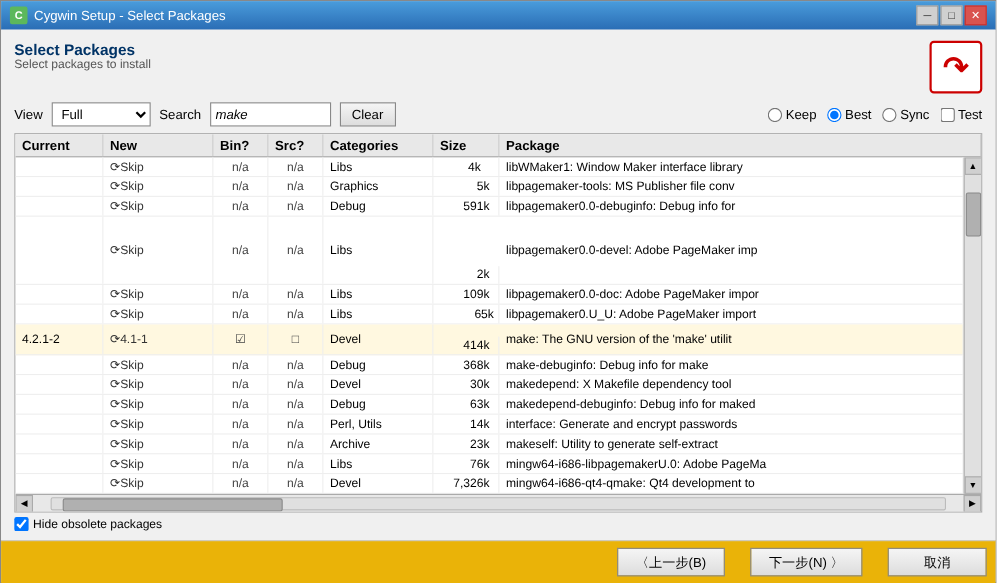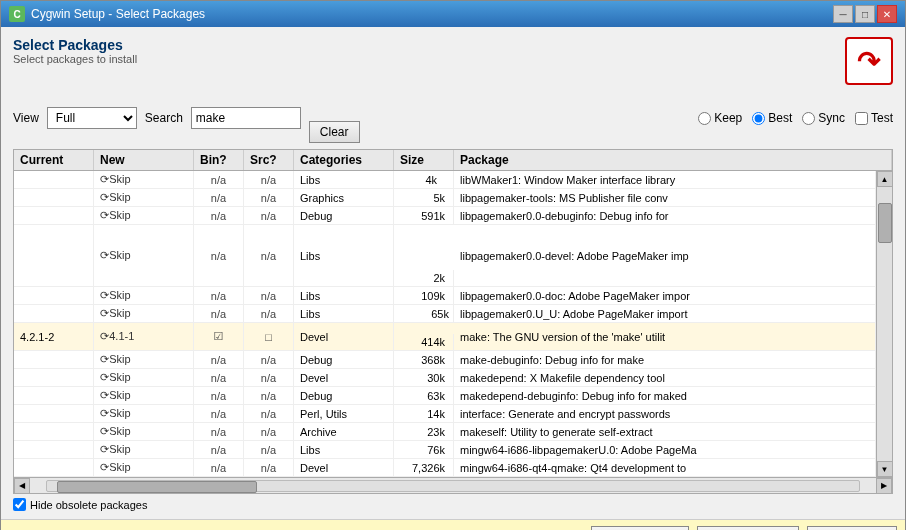--- a/index.html
+++ b/index.html
@@ -130,6 +130,7 @@
       border: 1px solid #888;
       padding: 2px 4px;
       font-size: 12px;
+      font-style: italic;
     }
     .clear-btn {
       height: 22px;

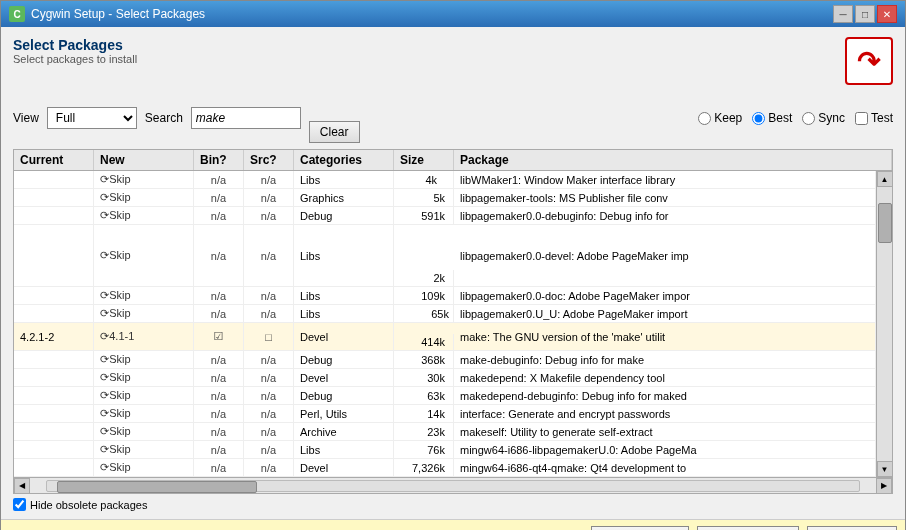--- a/index.html
+++ b/index.html
@@ -140,7 +140,6 @@
       font-size: 12px;
       cursor: pointer;
       background: linear-gradient(to bottom, #f5f5f5, #ddd);
-      margin-top: 28px;
     }
     .radio-group {
       display: flex;

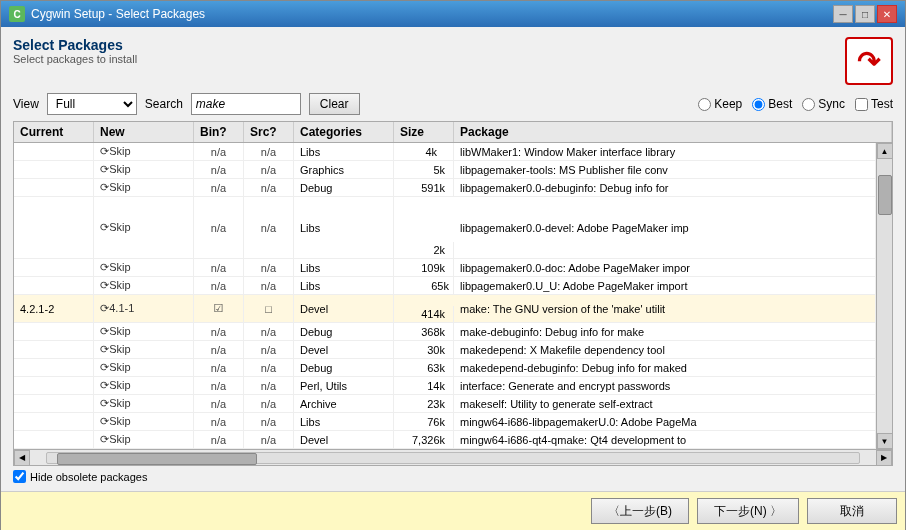--- a/index.html
+++ b/index.html
@@ -226,10 +226,10 @@
       display: flex;
       justify-content: flex-end;
       align-items: center;
-      gap: 8px;
+      gap: 23px;
       padding: 6px 8px 6px;
       border-top: 1px solid #ccc;
-      background: #fef9c3;
+      background: #eab308;
     }
     .footer-btn {
       height: 26px;

